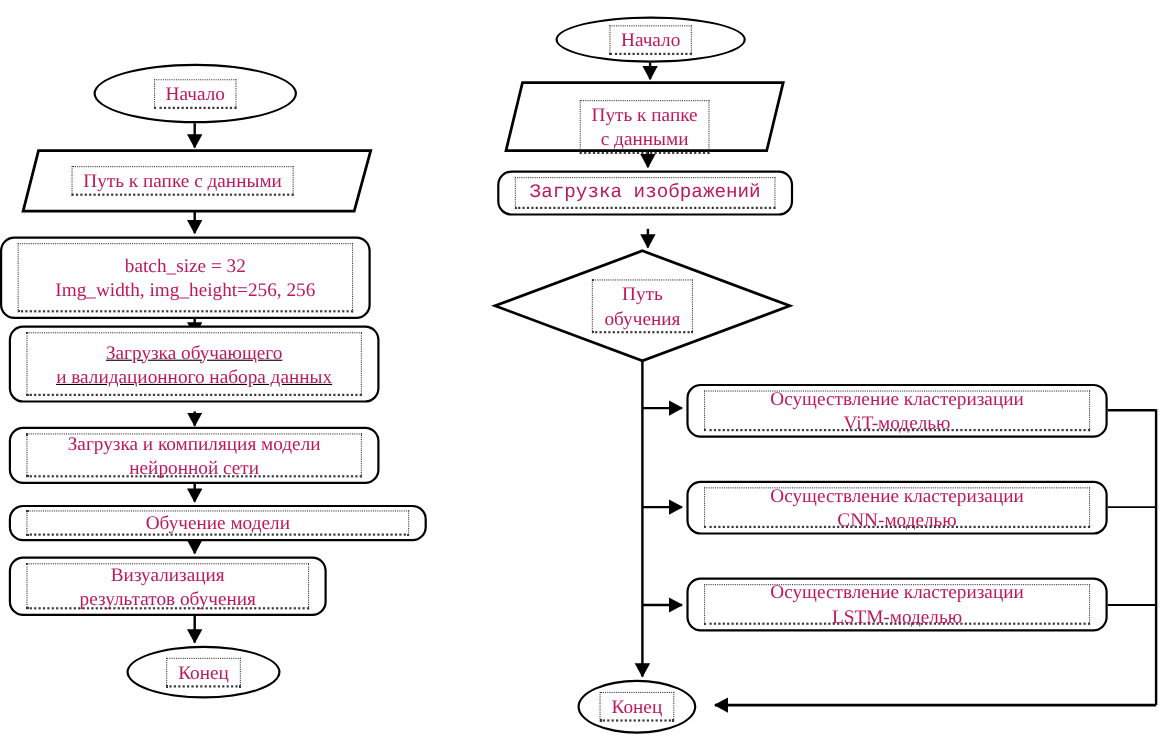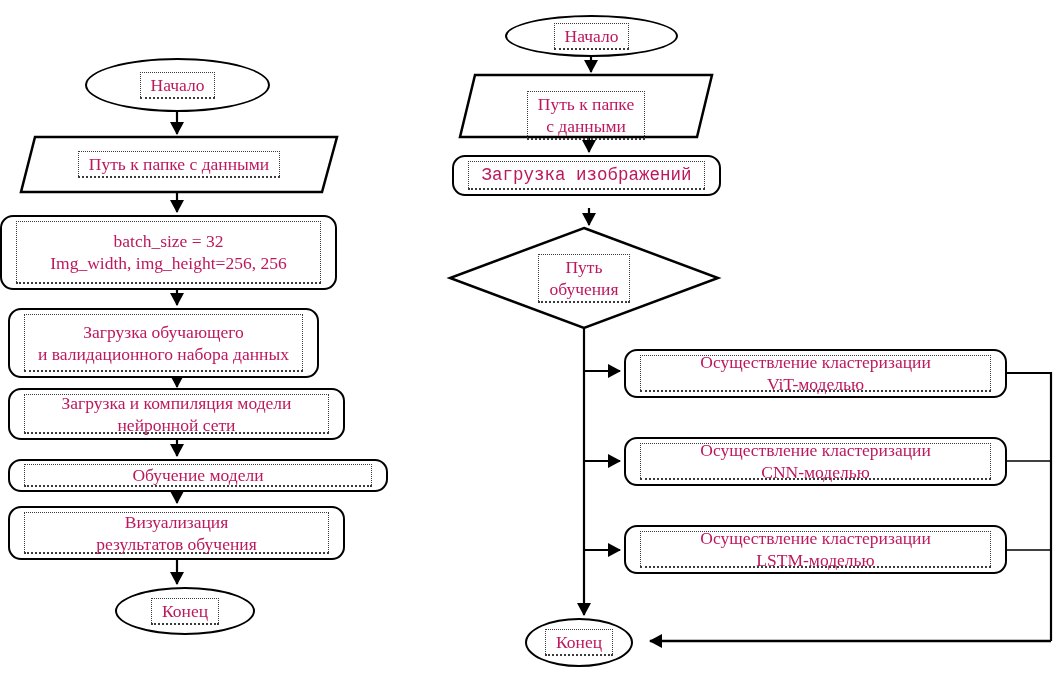--- a/index.html
+++ b/index.html
@@ -118,7 +118,7 @@
     </div>
   </div>
 
-  <div class="node overlay" data-name="left-io-data-path" style="left:21px;top:137px;width:316px;height:55px;">
+  <div class="node overlay" data-name="left-io-data-path" style="left:8px;top:137px;width:316px;height:55px;">
     <div class="label-box" data-name="label-box">
       <div class="t-line" data-name="node-text-line">Путь к папке с данными</div>
     </div>

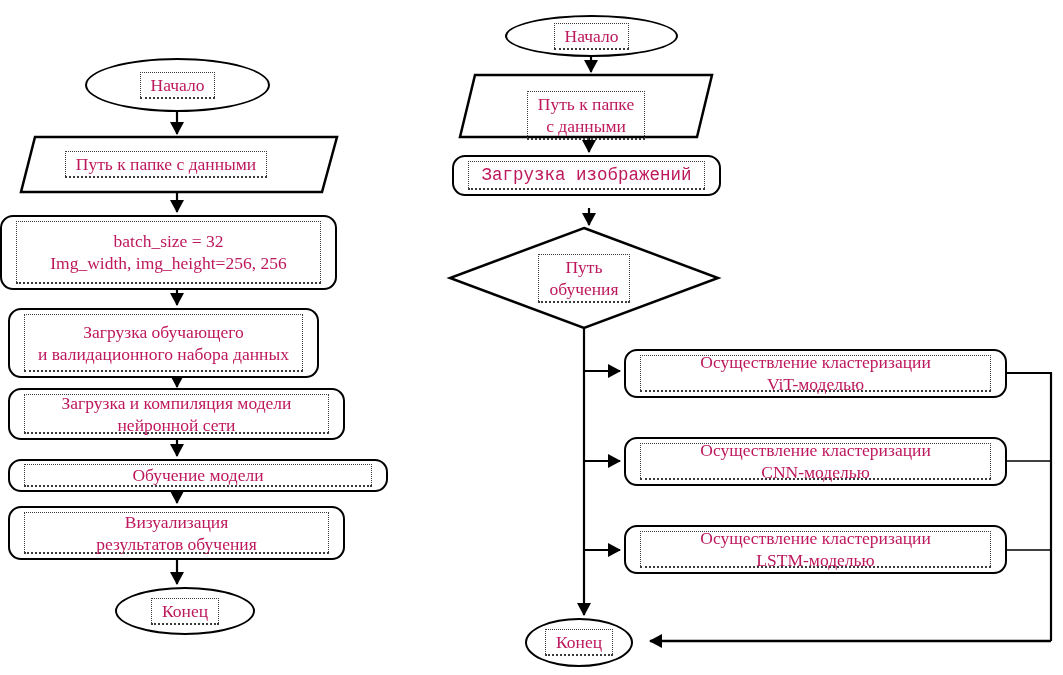--- a/index.html
+++ b/index.html
@@ -131,7 +131,7 @@
     </div>
   </div>
 
-  <div class="node process" data-name="left-process-load-datasets" style="left:8px;top:308px;width:311px;height:70px;">
+  <div class="node process" data-name="left-process-load-datasets" style="left:8px;top:296px;width:337px;height:70px;text-decoration:underline;">
     <div class="label-box stretch" data-name="label-box">
       <div class="t-line" data-name="node-text-line">Загрузка обучающего</div>
       <div class="t-line" data-name="node-text-line">и валидационного набора данных</div>

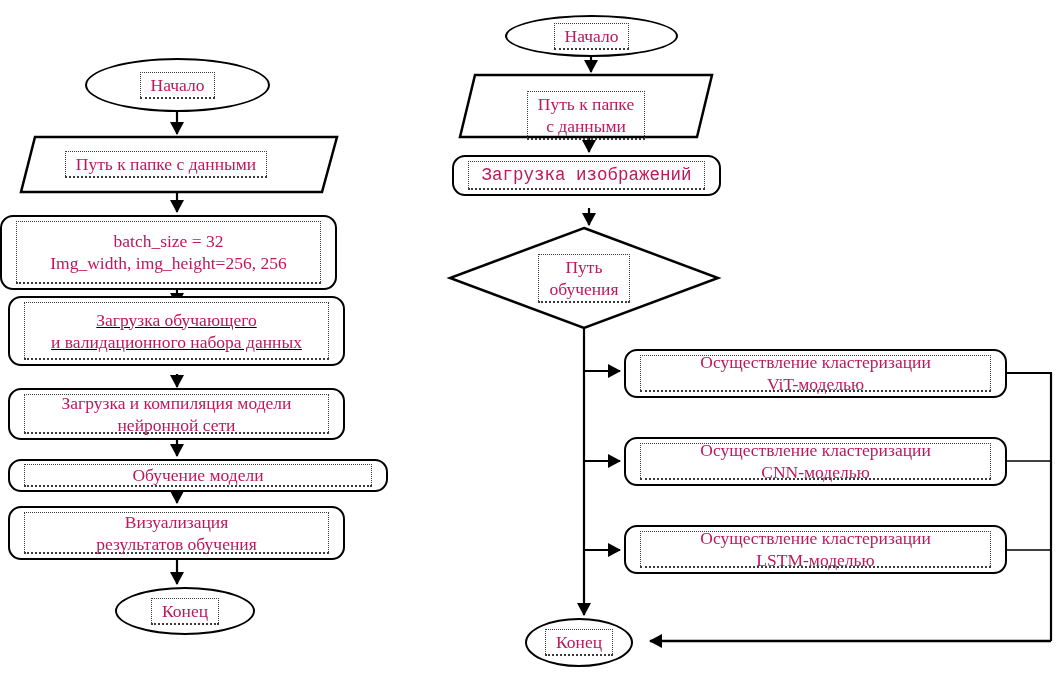--- a/index.html
+++ b/index.html
@@ -151,7 +151,7 @@
     </div>
   </div>
 
-  <div class="node process" data-name="left-process-visualize-results" style="left:8px;top:506px;width:337px;height:54px;">
+  <div class="node process" data-name="left-process-visualize-results" style="left:8px;top:506px;width:289px;height:54px;">
     <div class="label-box stretch" data-name="label-box">
       <div class="t-line" data-name="node-text-line">Визуализация</div>
       <div class="t-line" data-name="node-text-line">результатов обучения</div>

